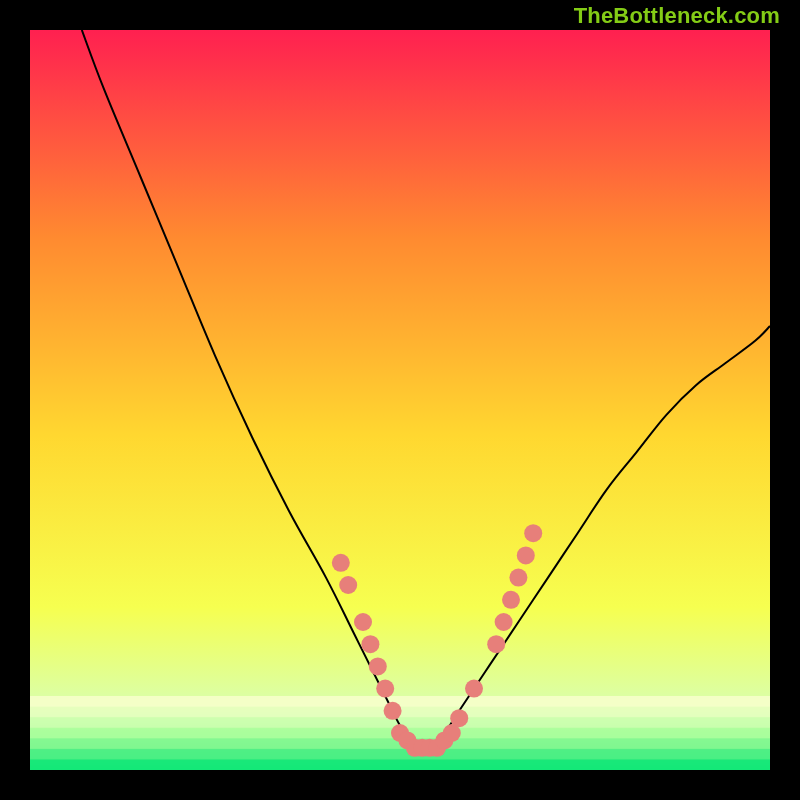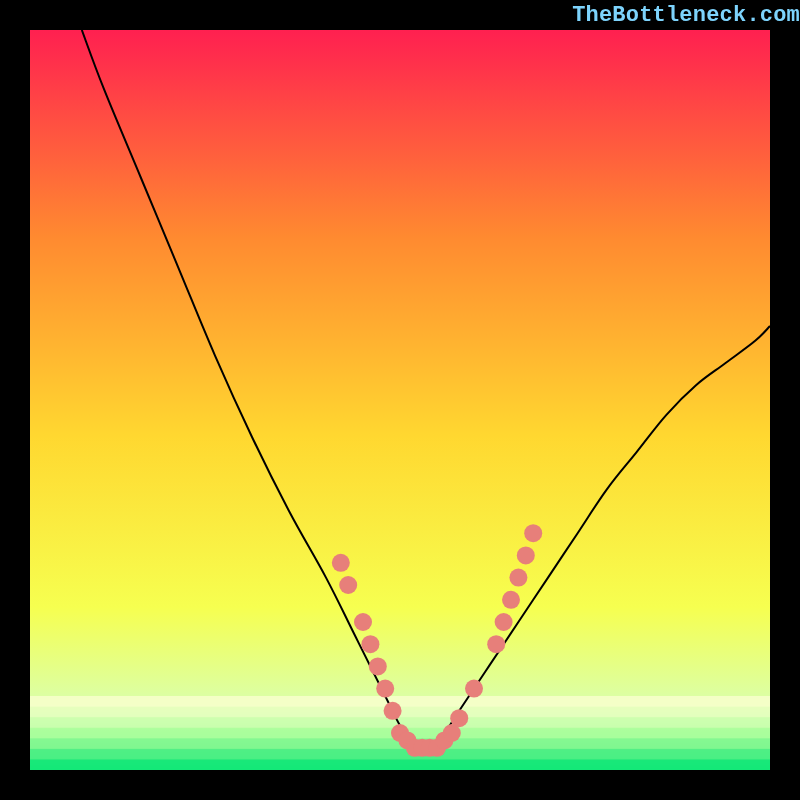--- a/index.html
+++ b/index.html
@@ -30,12 +30,11 @@
   .watermark {
     position: absolute;
     top: 3px;
-    right: 0;
+    right: 20px;
     font-size: 22px;
     font-weight: 600;
-    color: #7dd3fc;
+    color: #84cc16;
     letter-spacing: 0.2px;
-    font-family: Liberation Mono, monospace;
   }
   svg {
     display: block;

